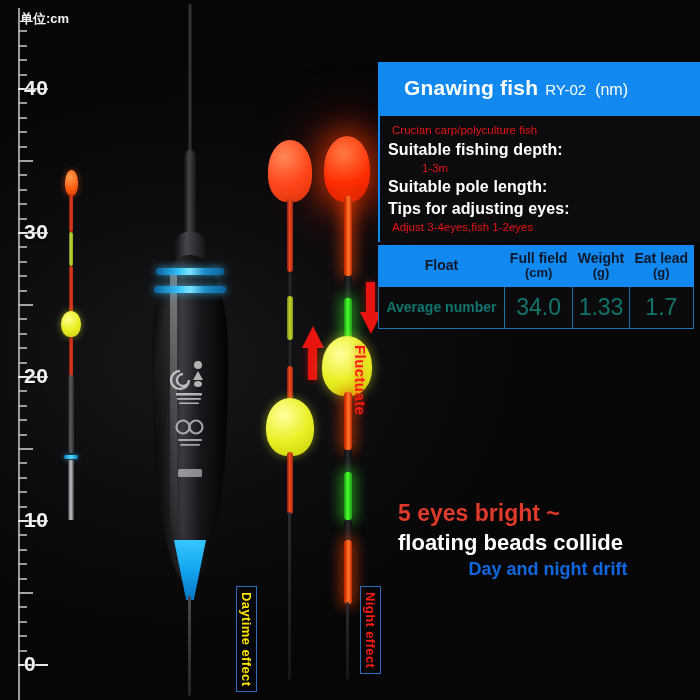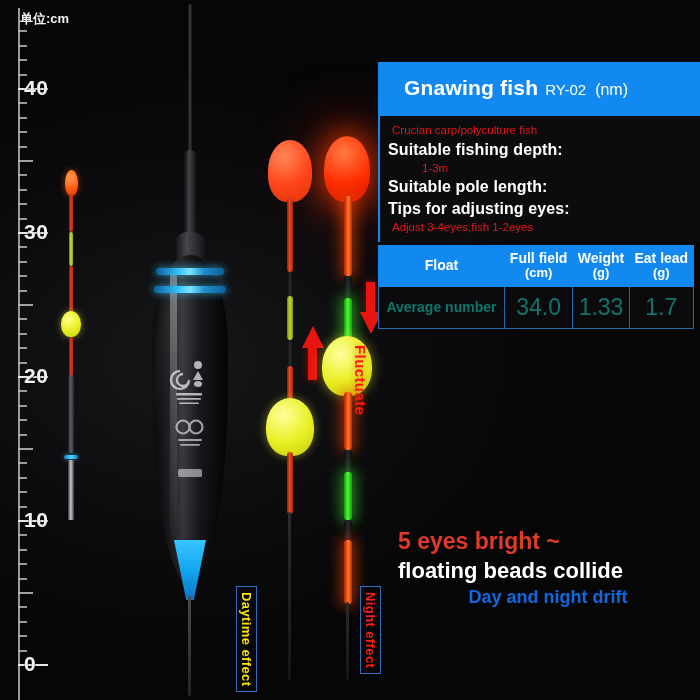--- a/index.html
+++ b/index.html
@@ -131,7 +131,7 @@
   .sp-a.ind2{padding-left:22px;}
 
   table{border-collapse:collapse;width:316px;margin-top:3px;}
-  th{background:#1189f0;color:#ffffff;font-size:14px;font-weight:700;
+  th{background:#1189f0;color:#0f172a;font-size:14px;font-weight:700;
      padding:5px 2px 6px;border:1px solid #1189f0;line-height:1.08;}
   th .u{display:block;font-size:13px;font-weight:700;}
   td{background:#0b0b0d;color:#0f766e;border:1px solid #1b6fae;

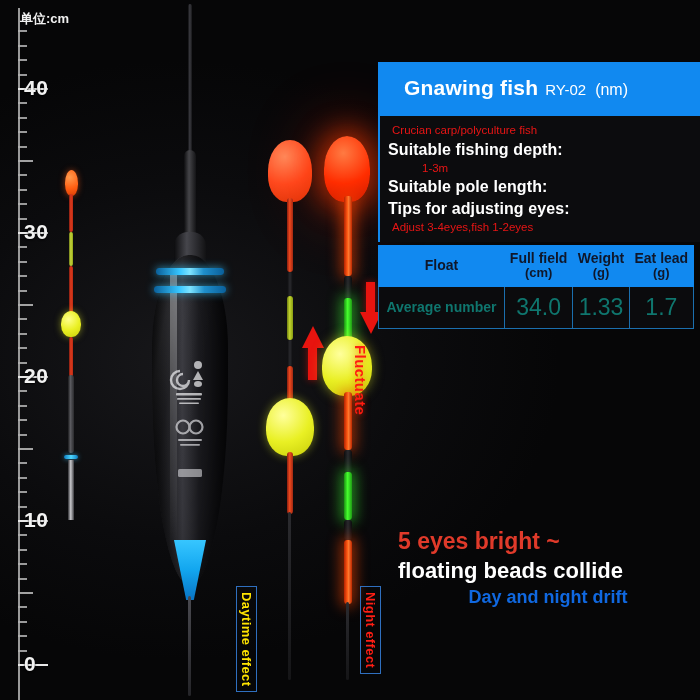--- a/index.html
+++ b/index.html
@@ -139,7 +139,7 @@
   td.rowhead{font-size:14px;font-weight:700;line-height:1.12;}
 
   #tagline{position:absolute;left:398px;top:500px;width:300px;}
-  .tg{line-height:1.2;margin-top:28px;}
+  .tg{line-height:1.2;}
   .tg1{color:#e03a2a;font-size:23px;font-weight:700;}
   .tg2{color:#fff;font-size:22px;font-weight:700;margin-top:2px;}
   .tg3{color:#1068e0;font-size:18px;font-weight:700;margin-top:3px;text-align:center;}

